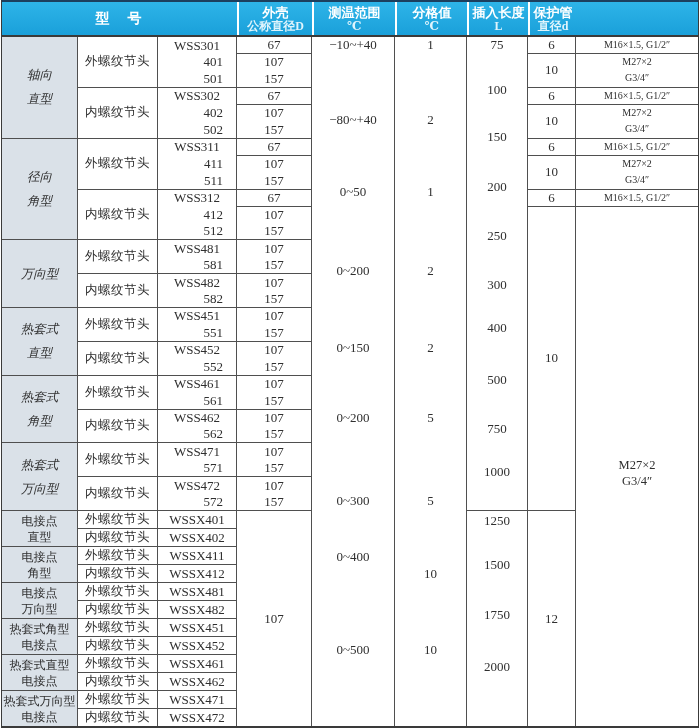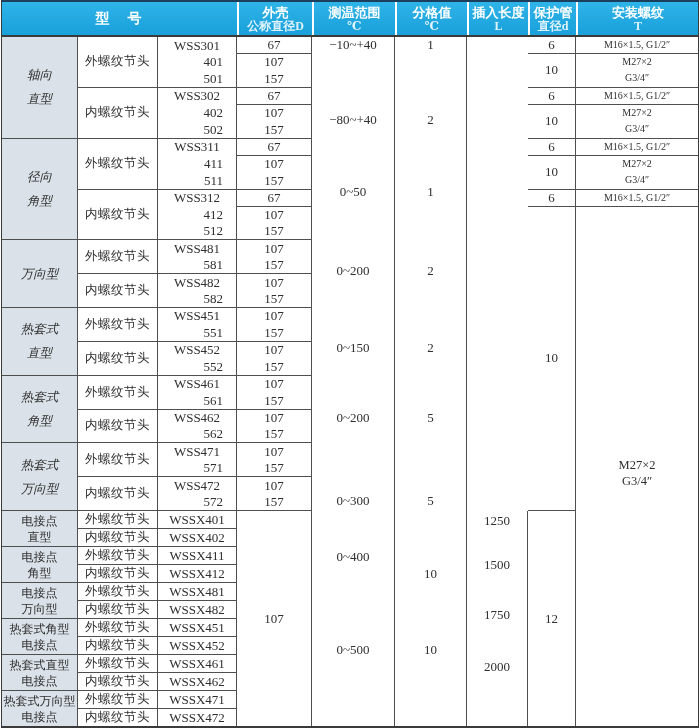--- a/index.html
+++ b/index.html
@@ -53,10 +53,6 @@
       <div class="hcell">
         <span class="h1">保护管</span>
         <span class="h2">直径d</span>
-      </div>
-      <div class="hcell">
-        <span class="h1">安装螺纹</span>
-        <span class="h2">T</span>
       </div>
     </div>
     <div class="tbody" id="grid">

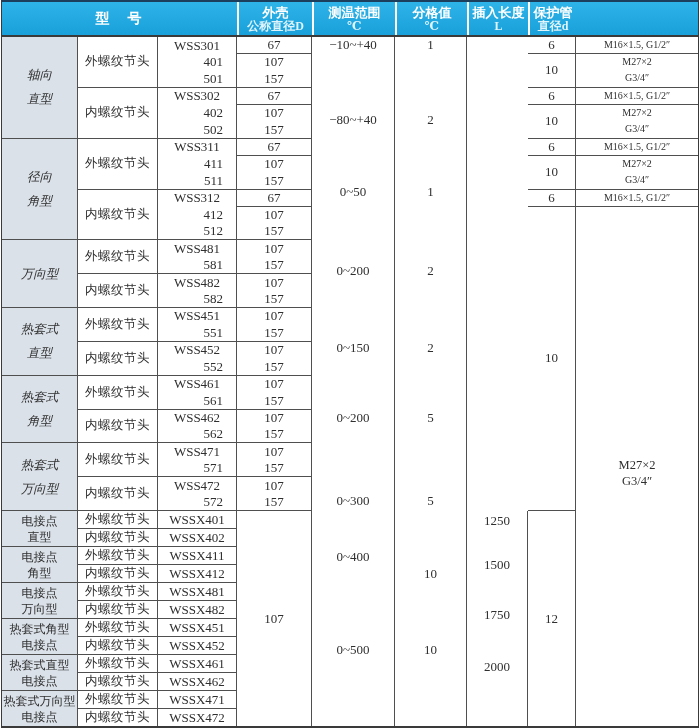--- a/index.html
+++ b/index.html
@@ -194,6 +194,18 @@
           <div class="flt" style="top: 537px;">10</div>
           <div class="flt" style="top: 613px;">10</div>
         </div>
+        <div class="cell bb" style="grid-area: 1 / 7 / span 28;">
+          <div class="flt" style="top: 8px;">75</div>
+          <div class="flt" style="top: 53px;">100</div>
+          <div class="flt" style="top: 100px;">150</div>
+          <div class="flt" style="top: 150px;">200</div>
+          <div class="flt" style="top: 199px;">250</div>
+          <div class="flt" style="top: 248px;">300</div>
+          <div class="flt" style="top: 291px;">400</div>
+          <div class="flt" style="top: 343px;">500</div>
+          <div class="flt" style="top: 392px;">750</div>
+          <div class="flt" style="top: 435px;">1000</div>
+        </div>
         <div class="cell " style="grid-area: 29 / 7 / span 12;">
           <div class="flt" style="top: 10px;">1250</div>
           <div class="flt" style="top: 54px;">1500</div>

